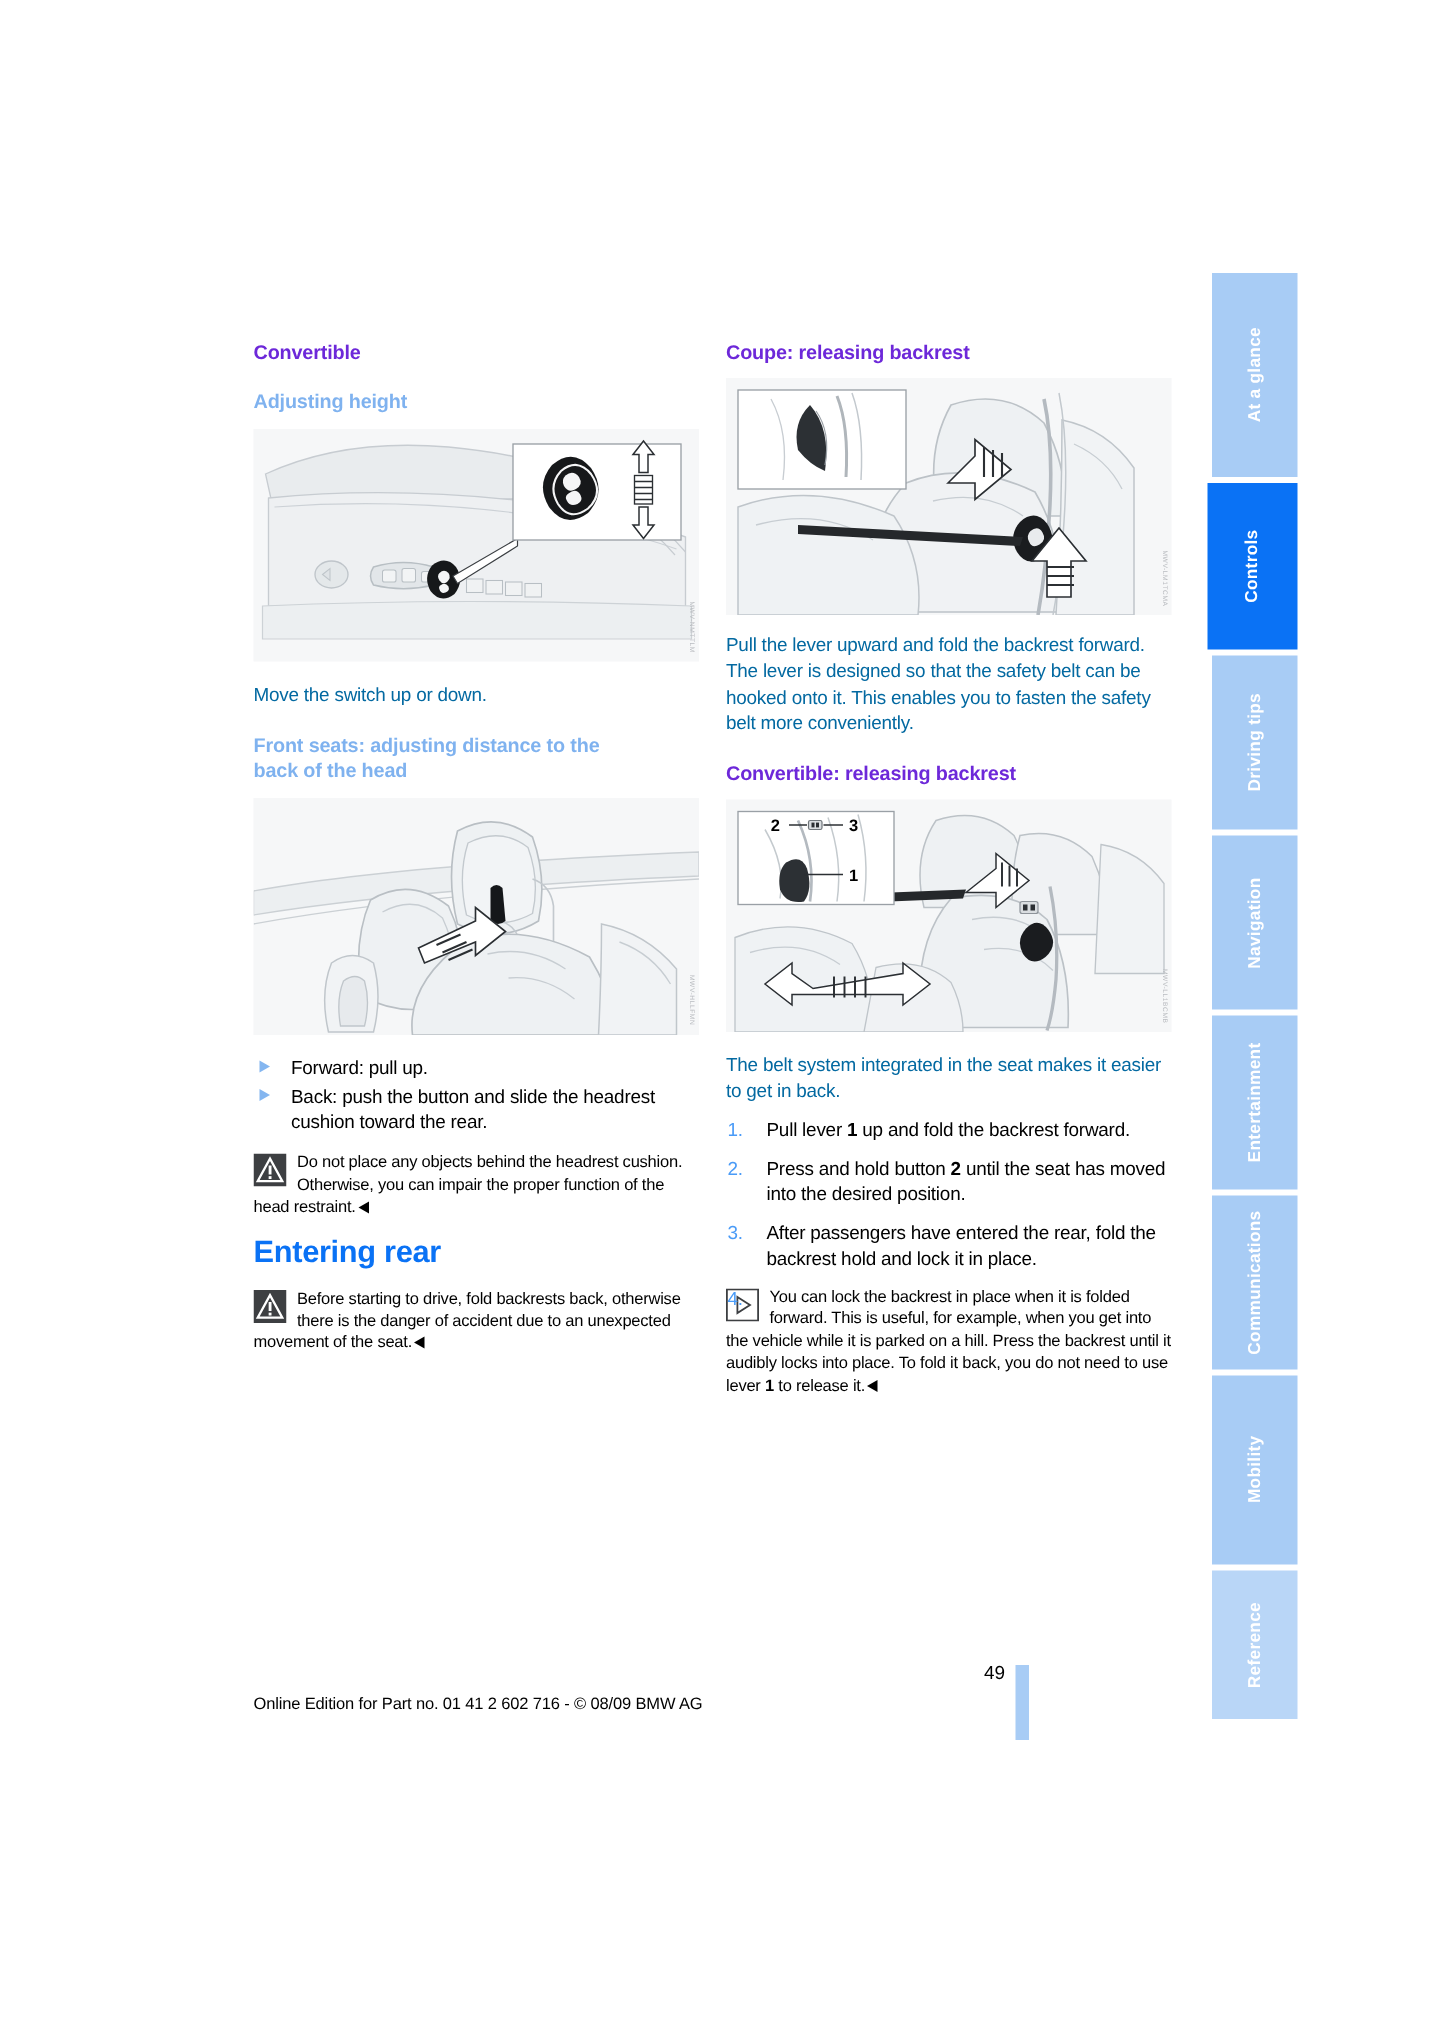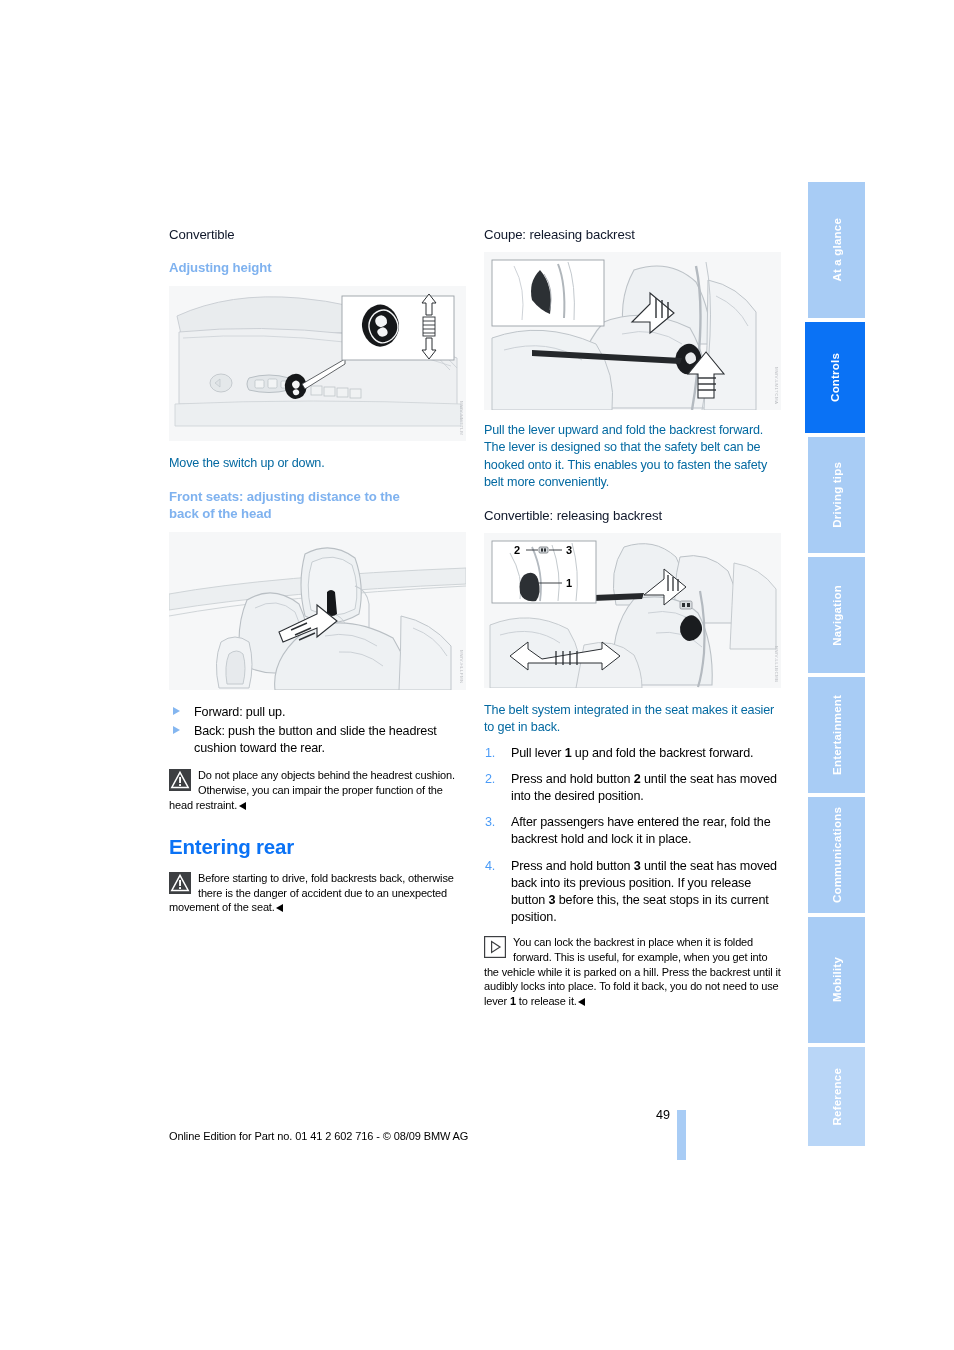--- a/index.html
+++ b/index.html
@@ -72,8 +72,8 @@
   }
   h2.head {
     font-size: 13.2px;
-    font-weight: normal;
-    color: #0f172a;
+    font-weight: bold;
+    color: #6d28d9;
     line-height: 1.32;
     letter-spacing: -0.1px;
   }

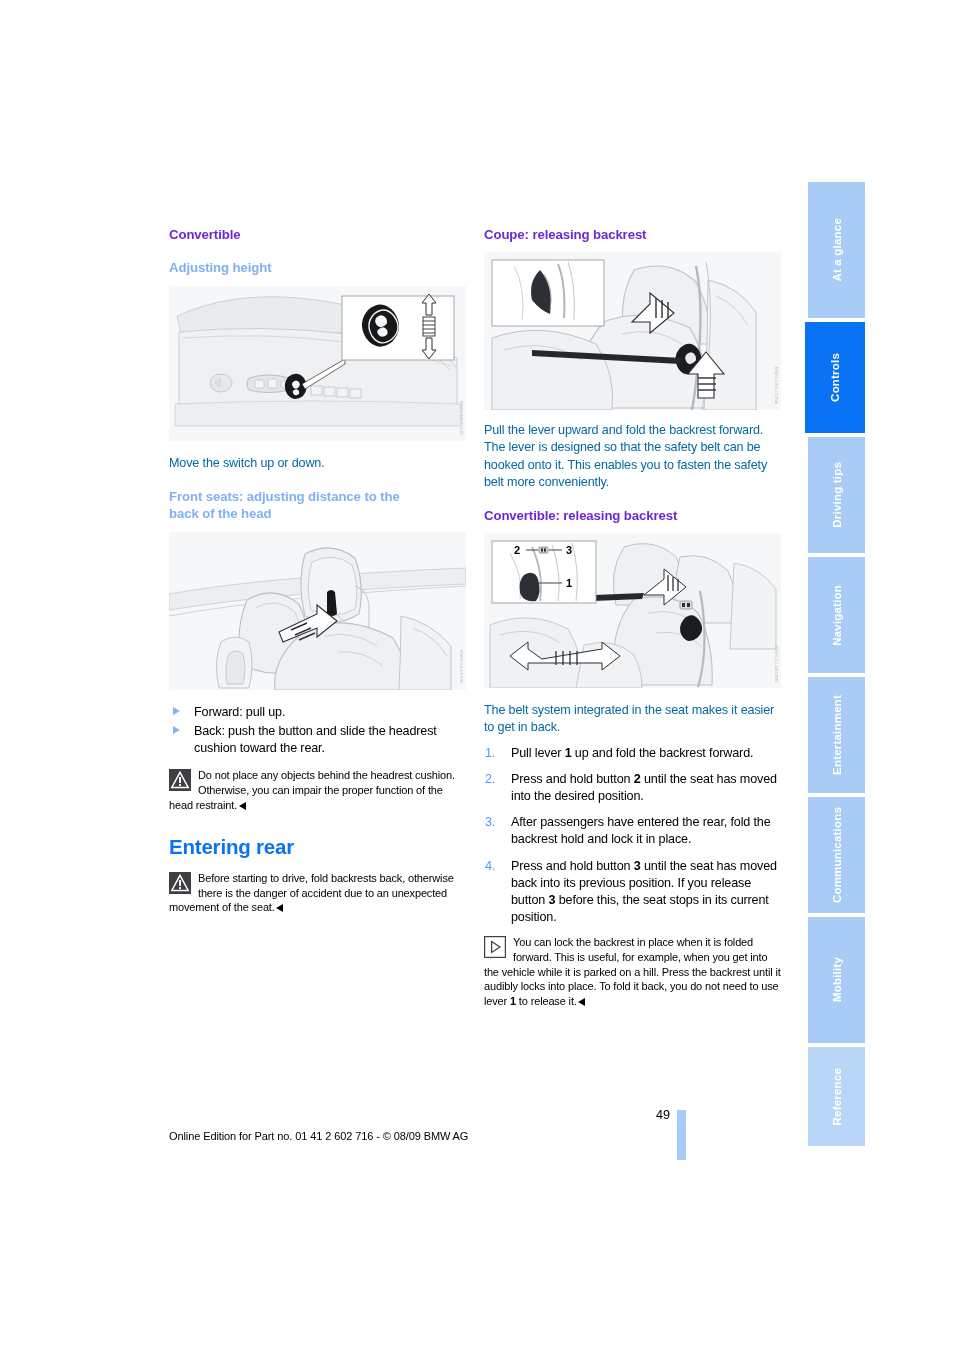--- a/index.html
+++ b/index.html
@@ -67,7 +67,7 @@
     font-weight: bold;
     color: #0a72f5;
     letter-spacing: -0.2px;
-    margin-top: 22px;
+    margin-top: 10px;
     margin-bottom: 6px;
   }
   h2.head {

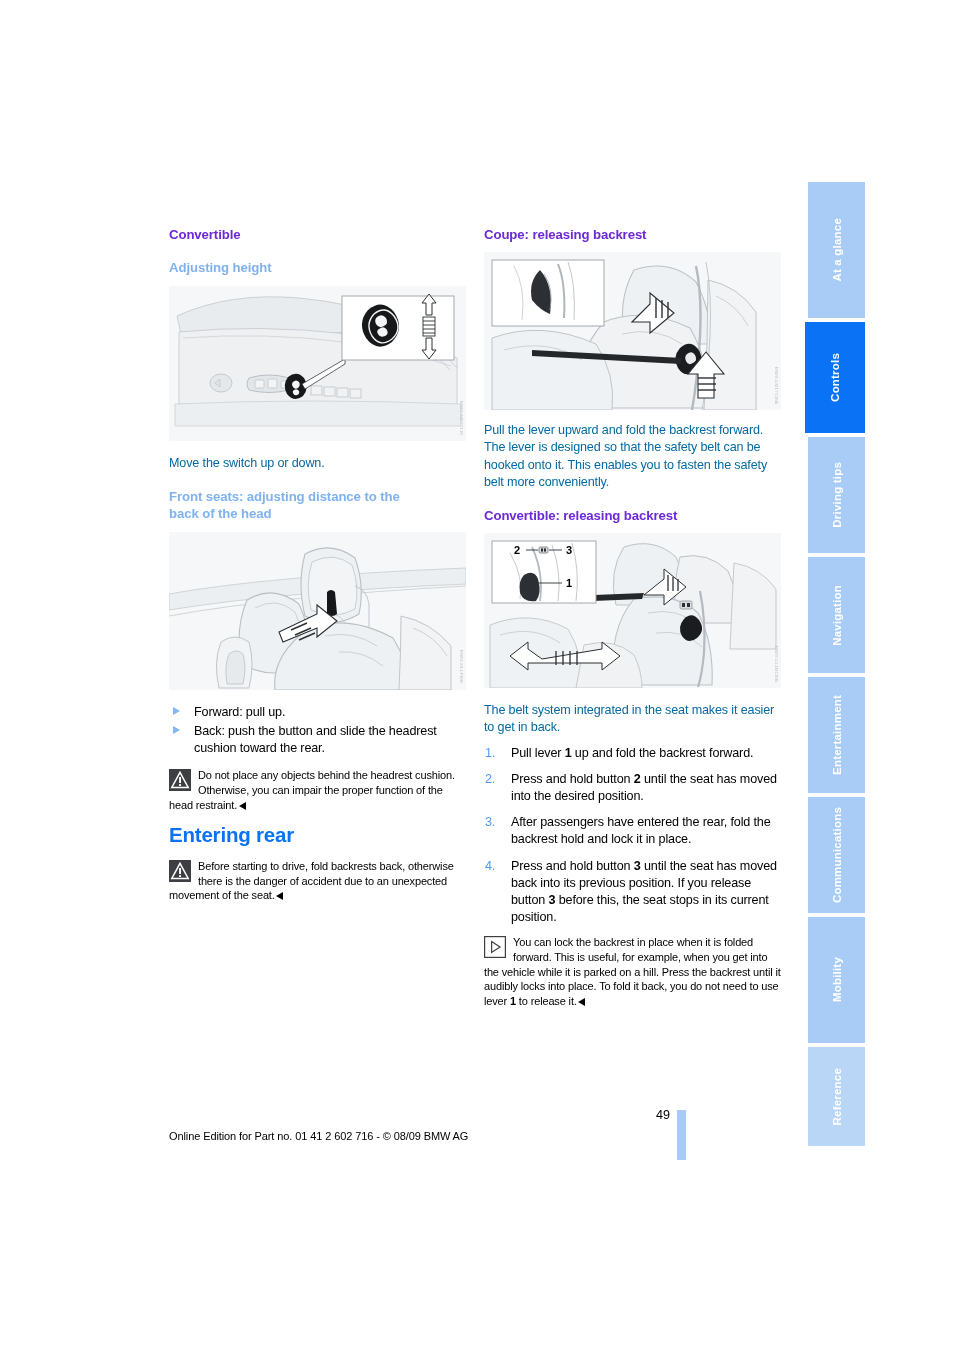--- a/index.html
+++ b/index.html
@@ -459,7 +459,7 @@
         <li><span class="num">1.</span><span><span>Pull lever </span><b>1</b><span> up and fold the backrest forward.</span></span></li>
         <li><span class="num">2.</span><span><span>Press and hold button </span><b>2</b><span> until the seat has moved into the desired position.</span></span></li>
         <li><span class="num">3.</span><span><span>After passengers have entered the rear, fold the backrest hold and lock it in place.</span></span></li>
-        <li><span class="num">4.</span><span><span>Press and hold button </span><b>3</b><span> until the seat has moved back into its previous position. If you release button </span><b>3</b><span> before this, the seat stops in its current position.</span></span></li>
+        <li><span class="num">4.</span></li>
       </ol>
 
     <div class="adm">

